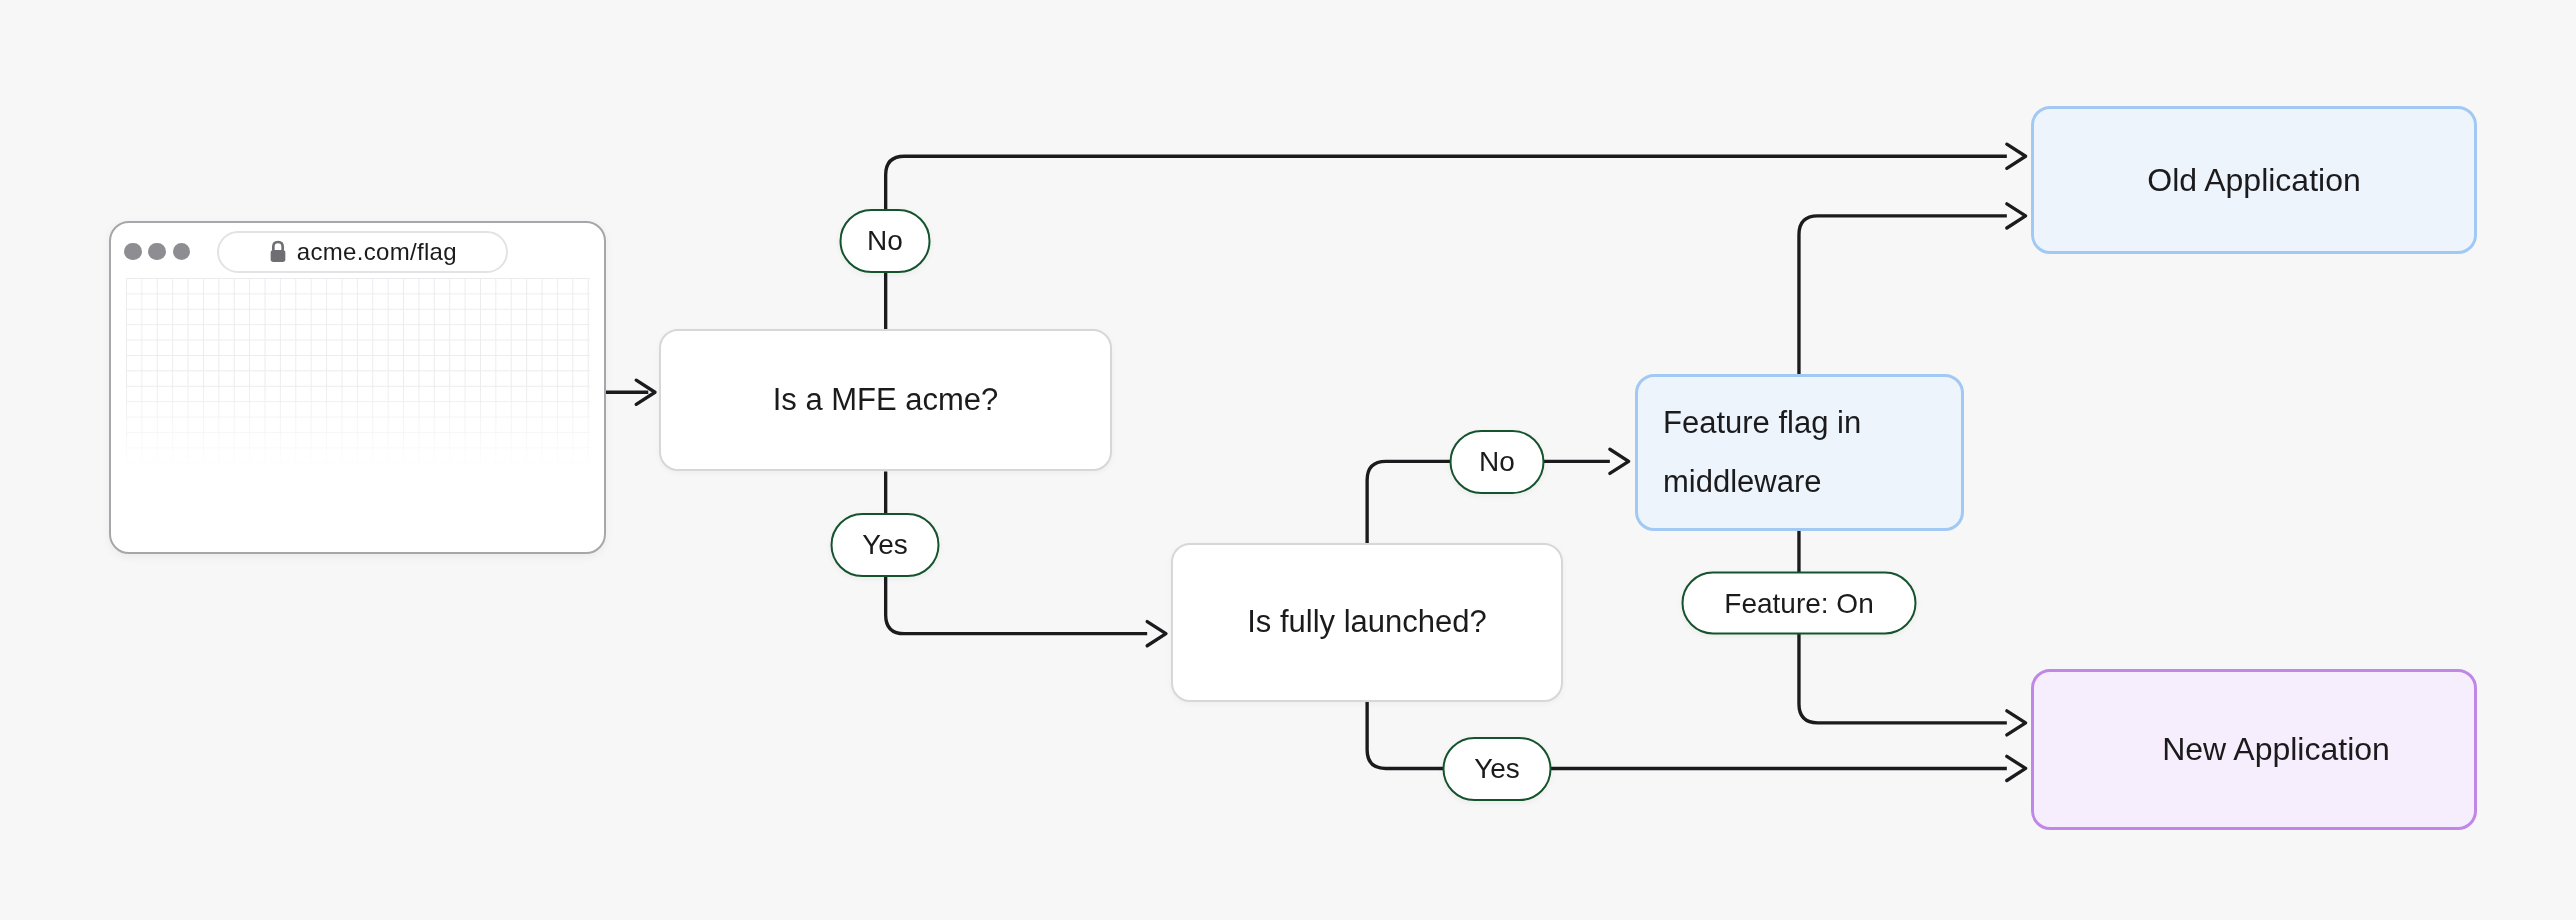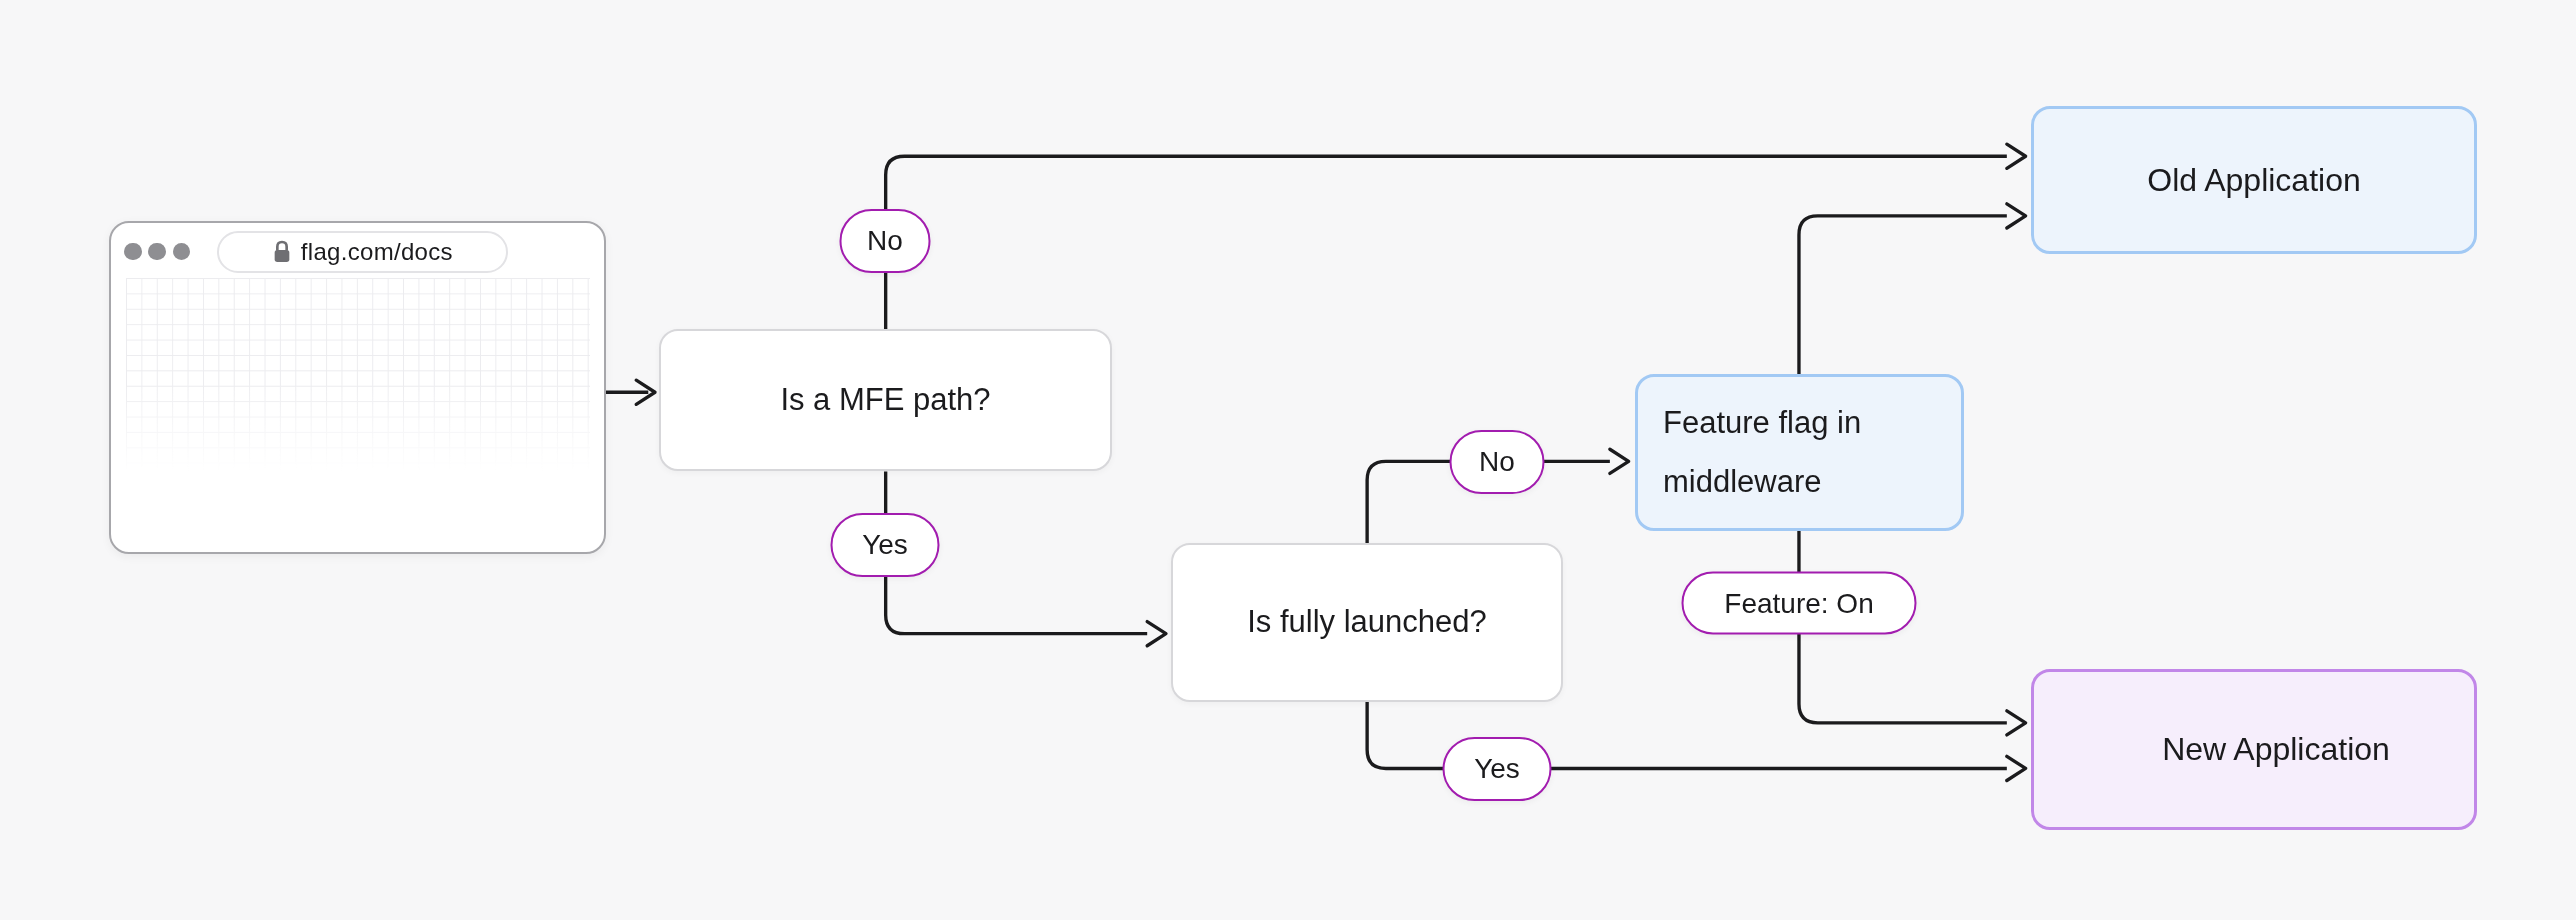--- a/index.html
+++ b/index.html
@@ -188,7 +188,7 @@
         <path d="M 8 16 V 10 Q 8 3 15 3 Q 22 3 22 10 V 16" fill="none" stroke="#6f6f73" stroke-width="4"></path>
         <rect x="4" y="15" width="22" height="18" rx="4" fill="#6f6f73"></rect>
       </svg>
-      <span class="urltext">flag.com/docs</span>
+      <span class="urltext">acme.com/flag</span>
     </div>
     <div class="browser-grid"></div>
   </div>

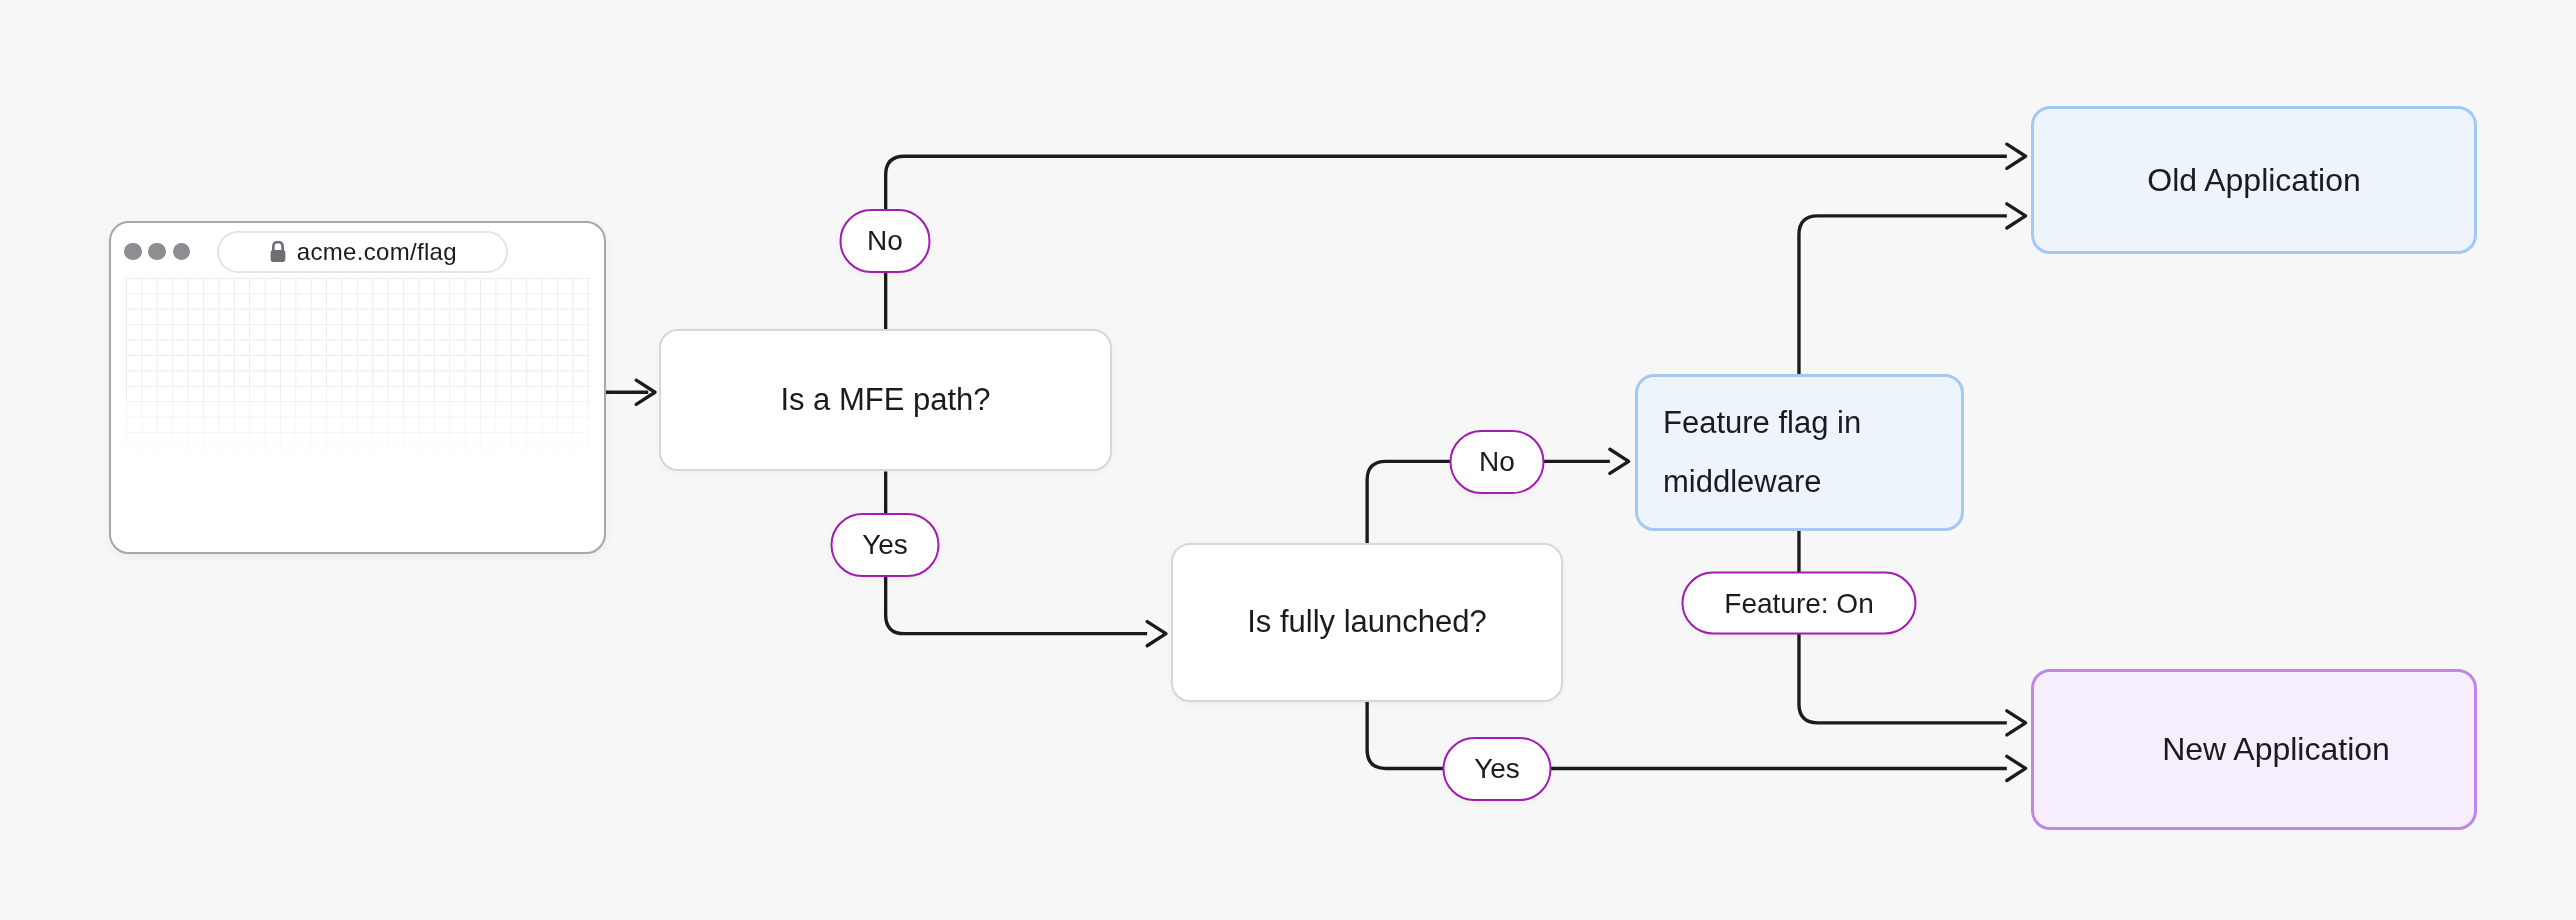--- a/index.html
+++ b/index.html
@@ -118,7 +118,7 @@
     align-items: center;
     justify-content: center;
     background: #ffffff;
-    border: 2px solid #a21caf;
+    border: 2px solid #14532d;
     border-radius: 670px;
     color: #1b1b1d;
     font-size: 28px;

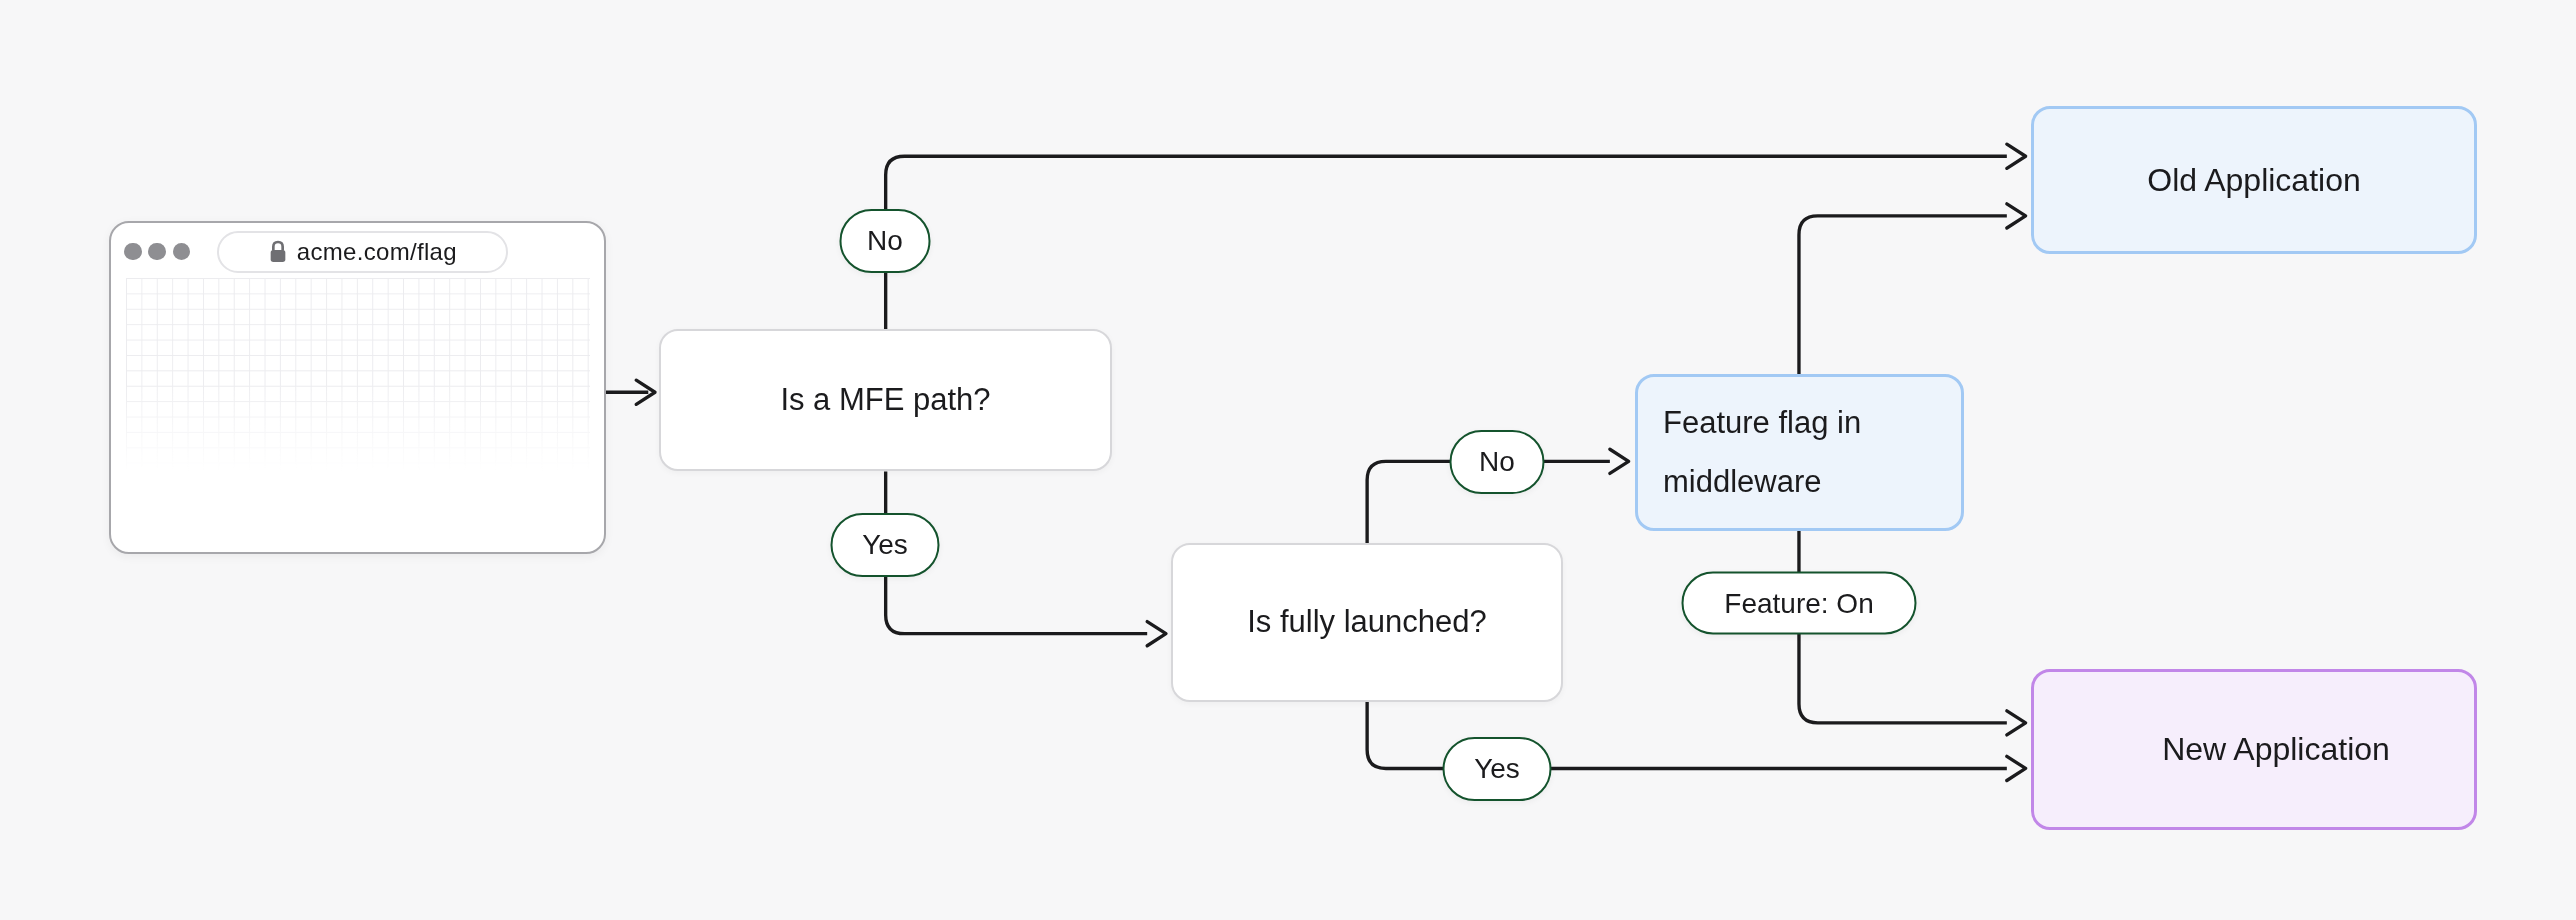--- a/index.html
+++ b/index.html
@@ -194,7 +194,7 @@
   </div>
 
   <div class="node decision" id="node-mfe">
-    <span>Is a MFE path?</span>
+    <span>Is a MFE acme?</span>
   </div>
   <div class="node decision" id="node-launched">
     <span>Is fully launched?</span>

